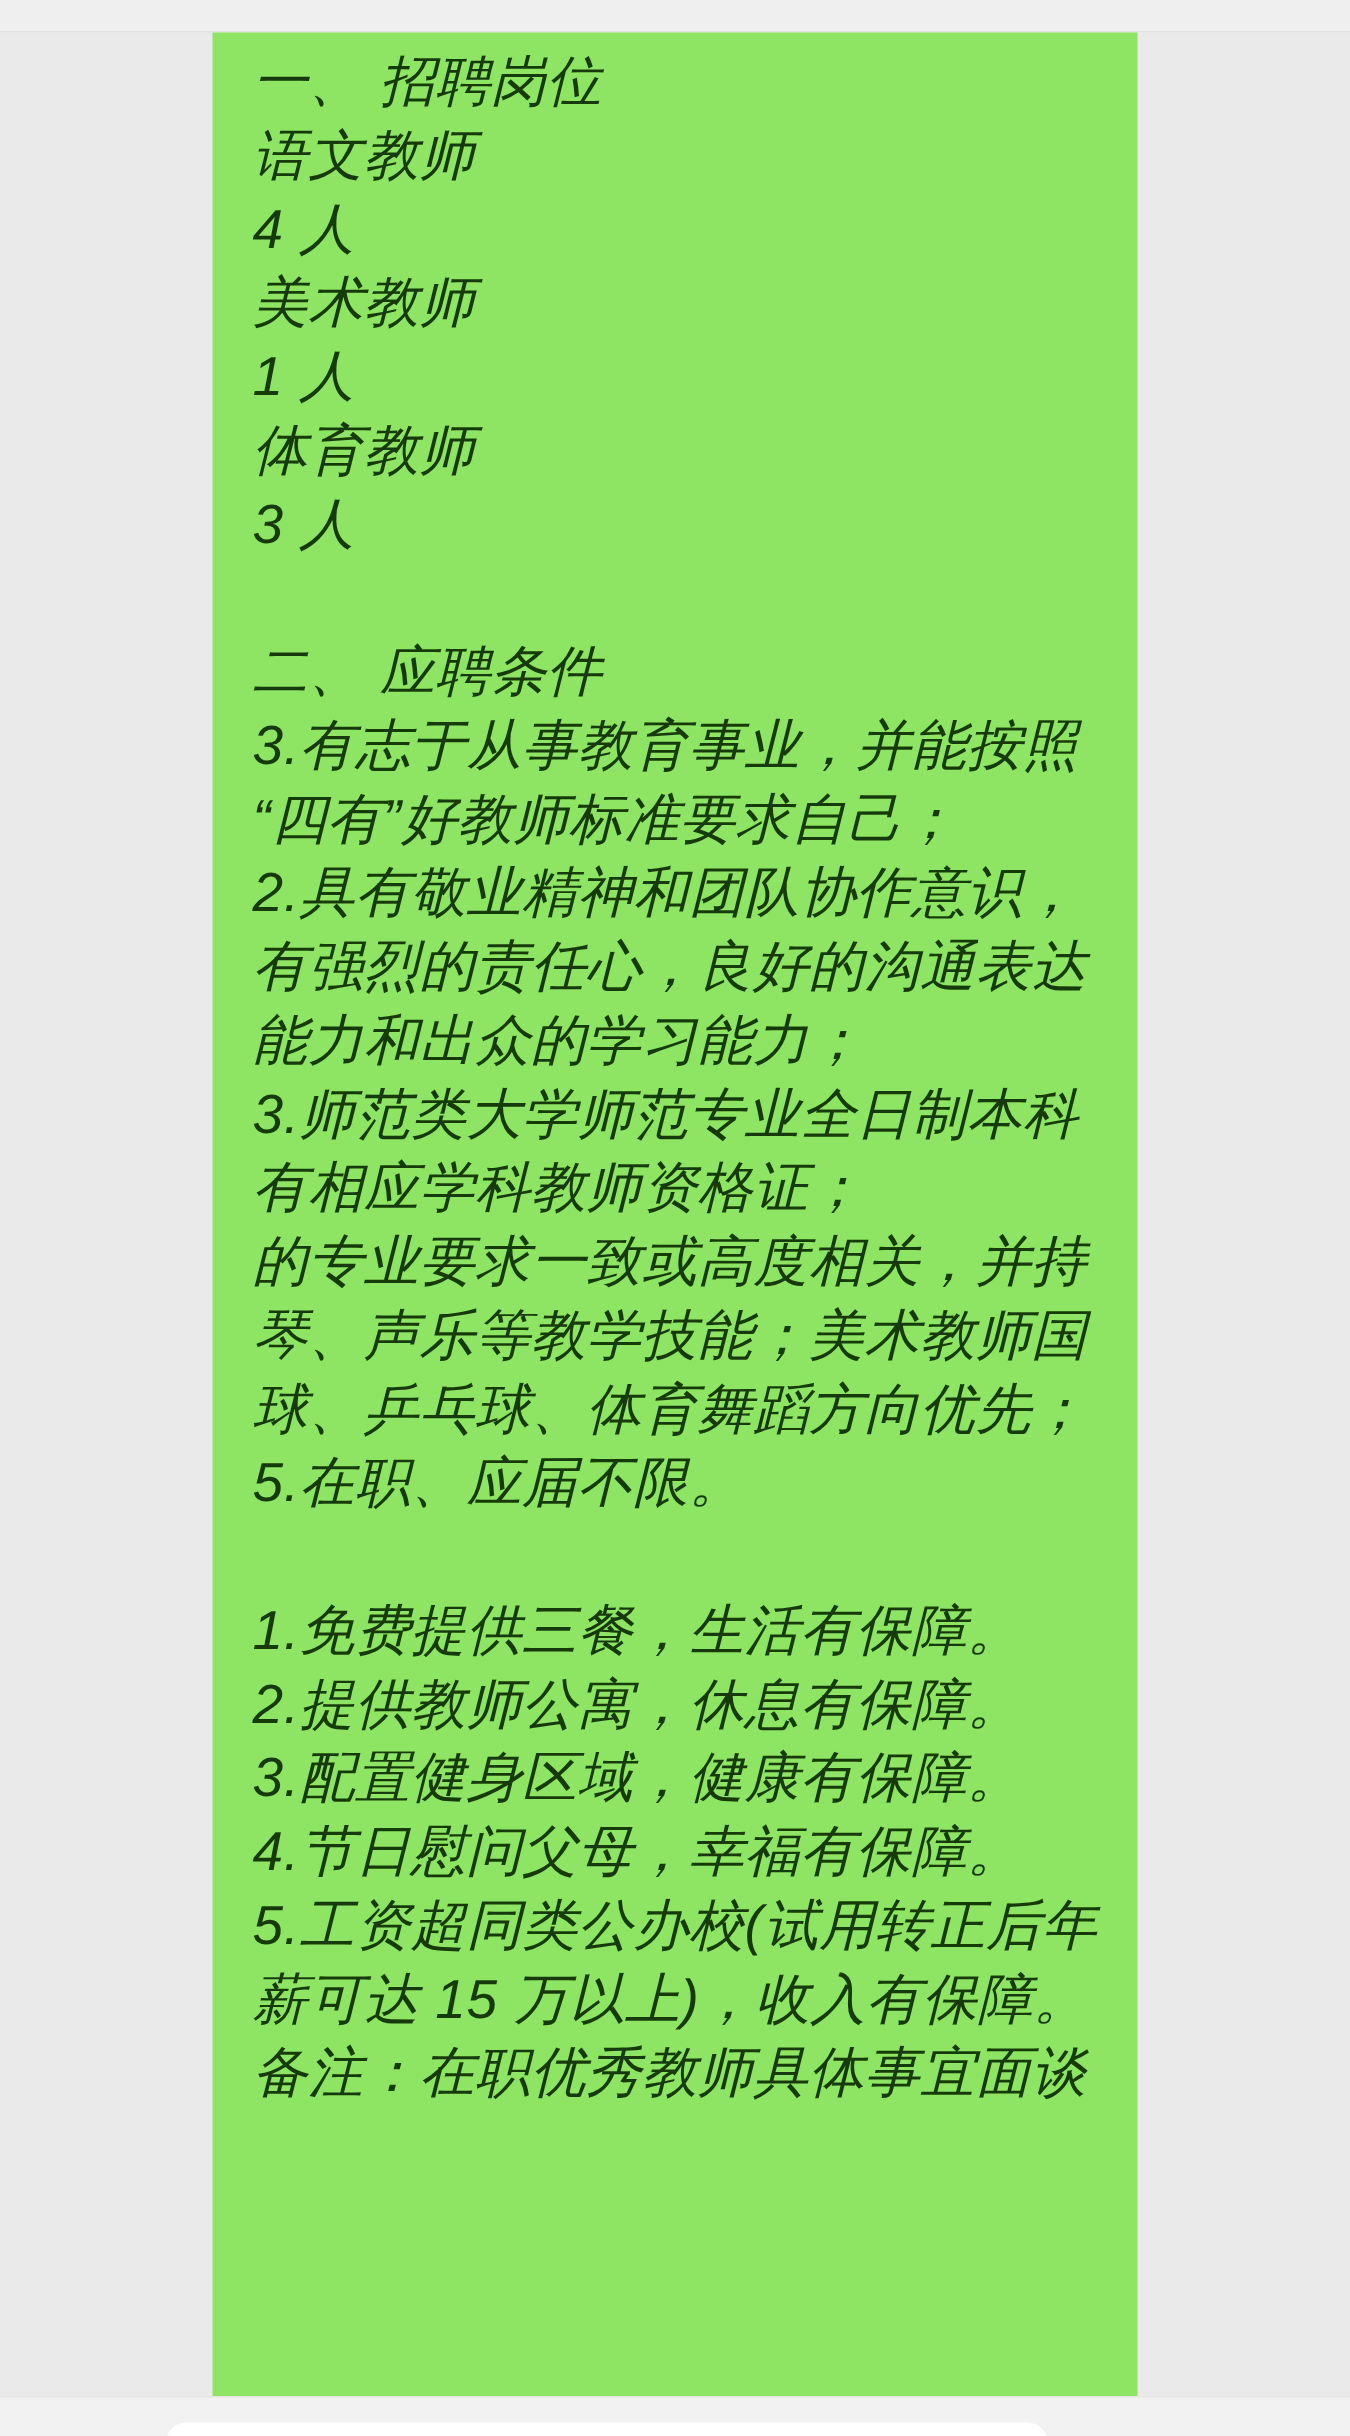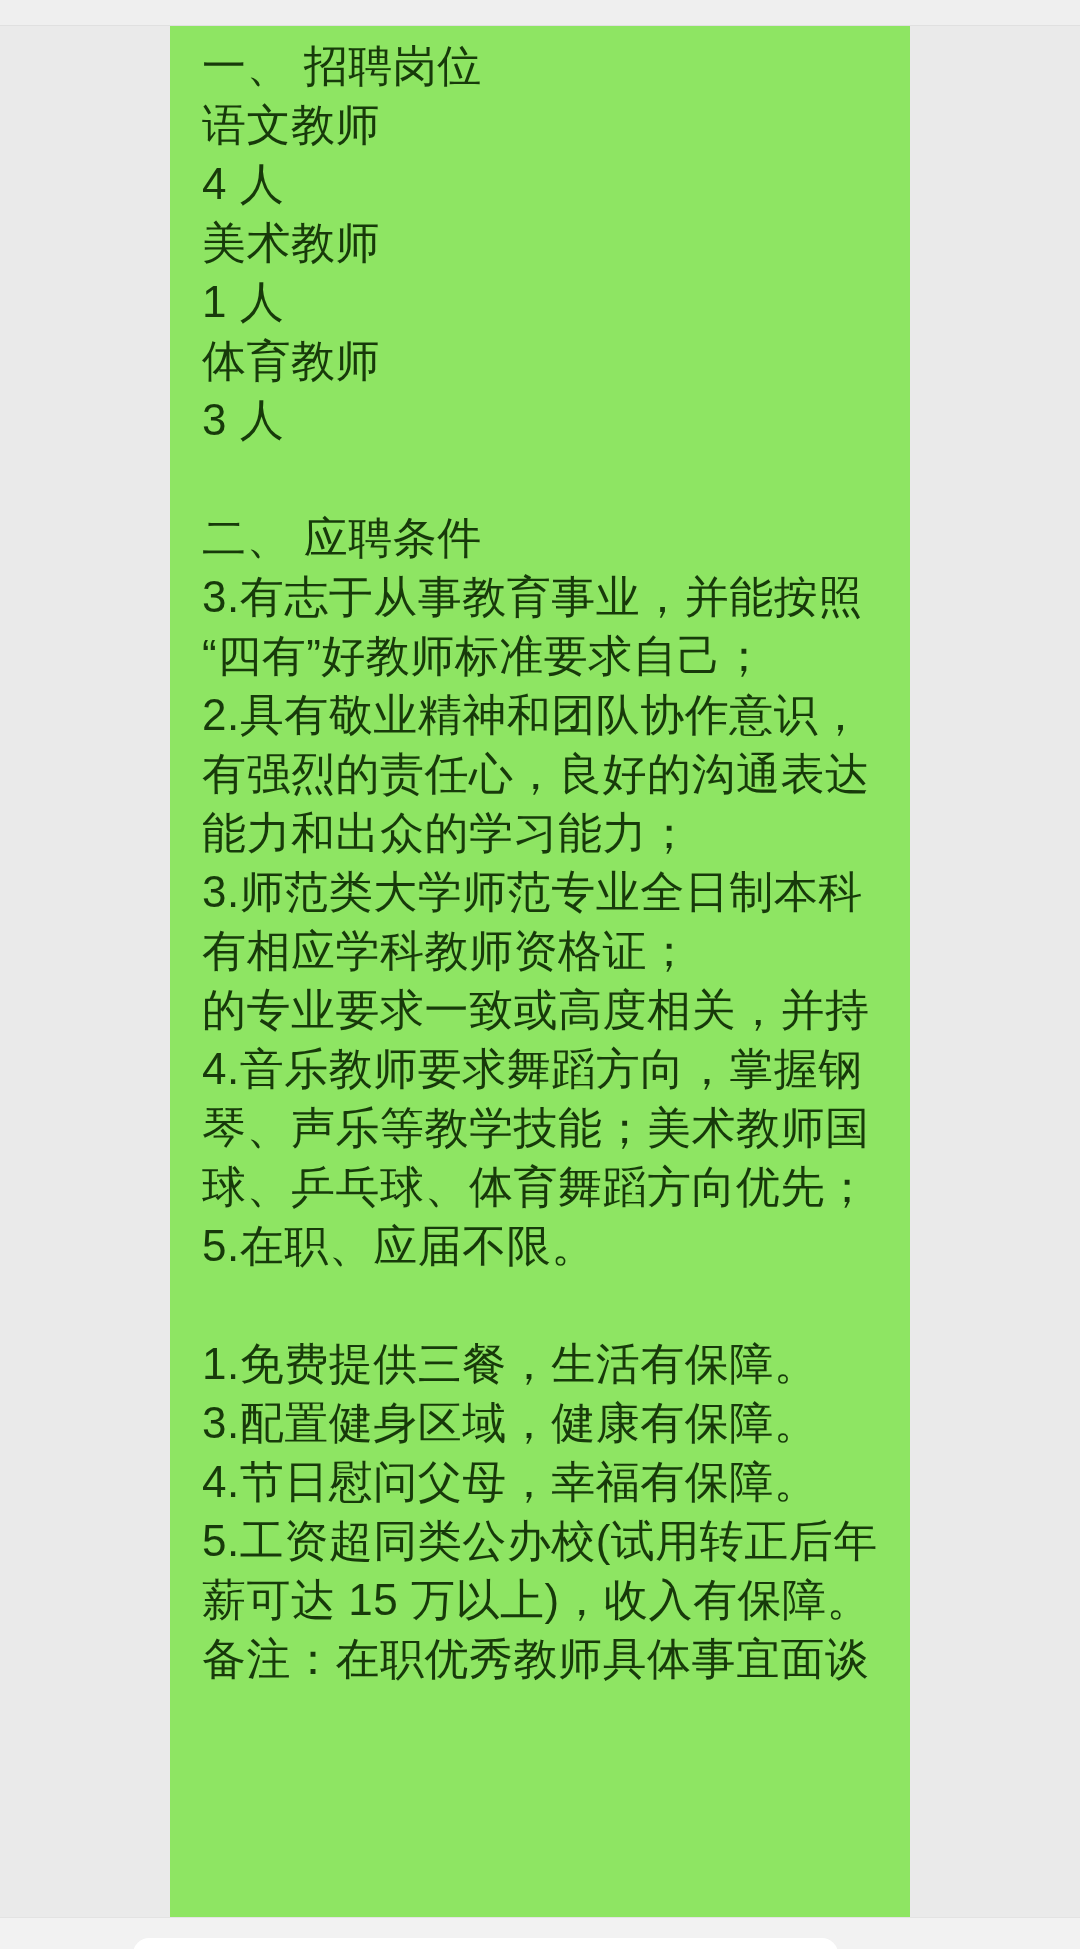--- a/index.html
+++ b/index.html
@@ -26,6 +26,7 @@
     overflow:hidden;
     box-sizing:border-box;
     padding:10px 28px 0 32px;
+    font-style:italic;
   }
   .notice .line{
     height:59px;line-height:59px;

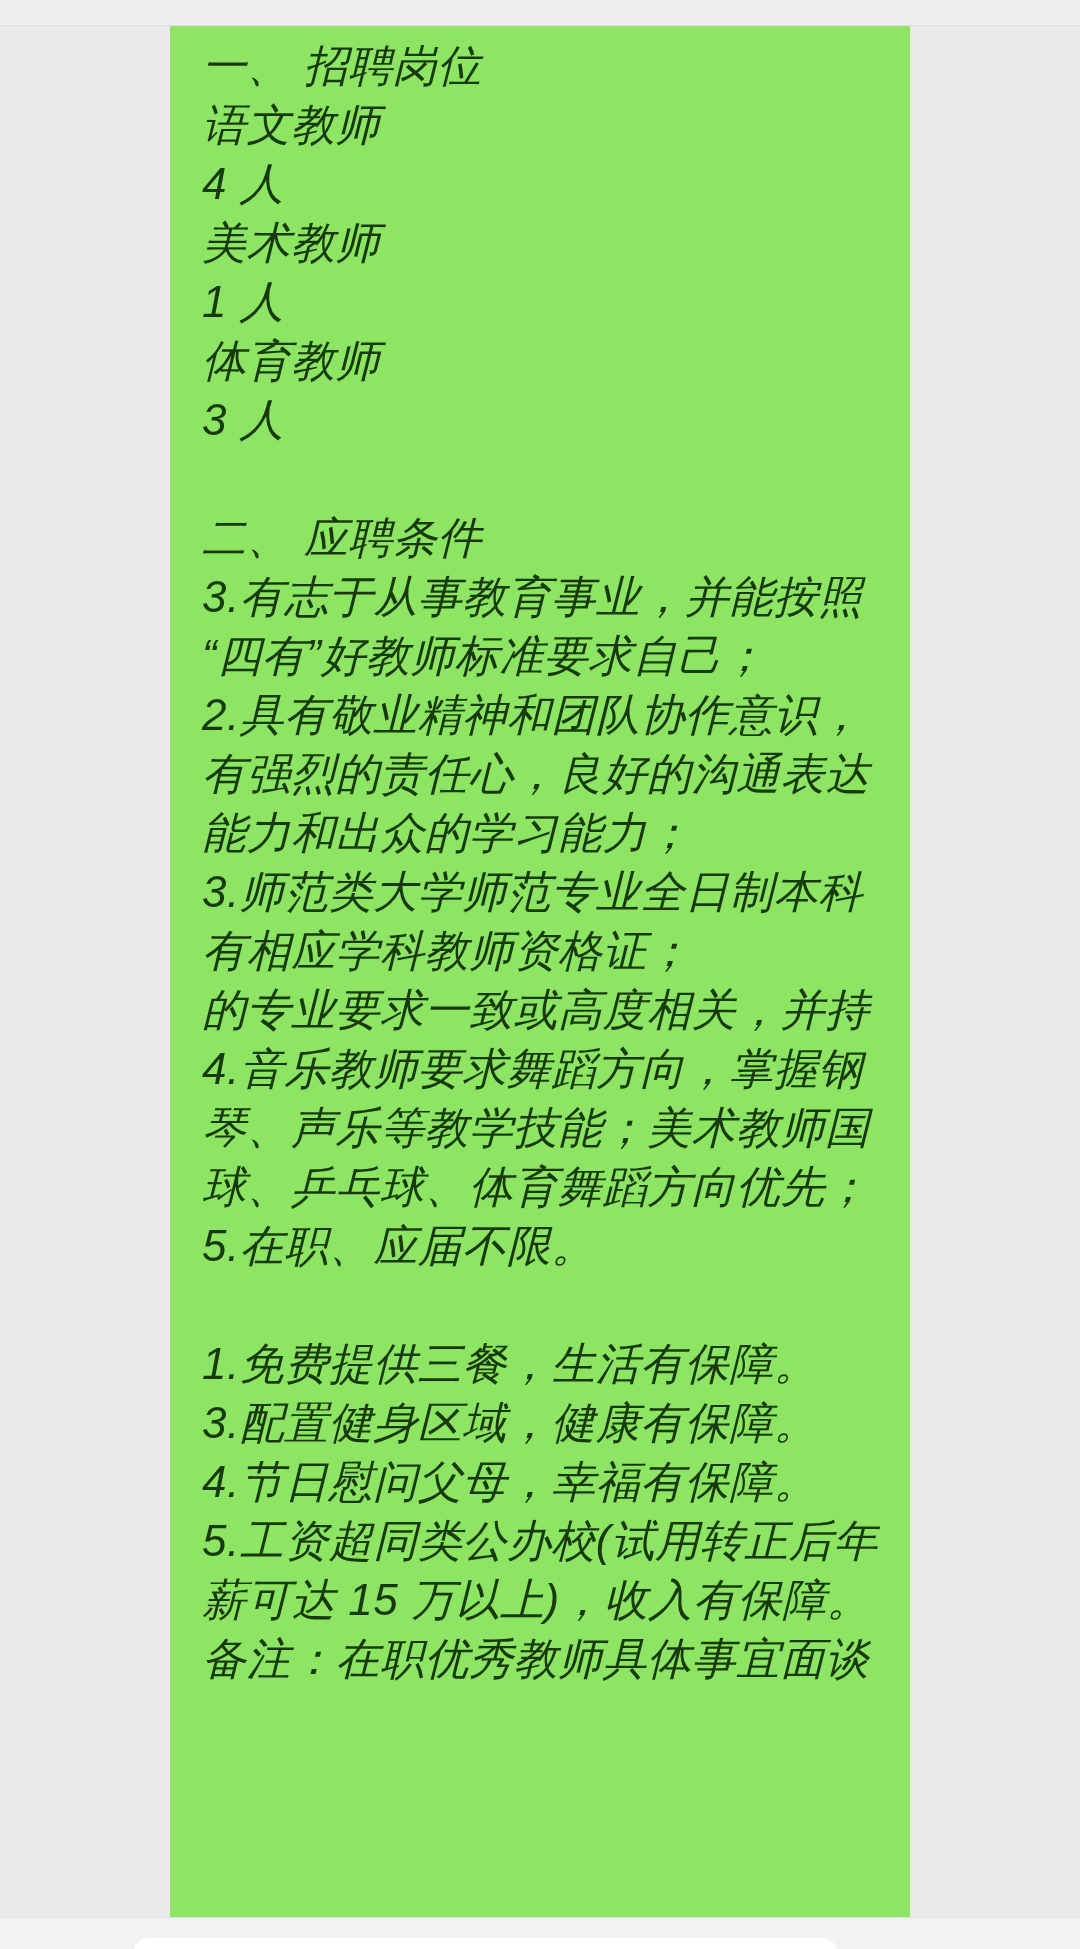--- a/index.html
+++ b/index.html
@@ -72,7 +72,6 @@
       <div class="line">3.师范类大学师范专业全日制本科</div>
       <div class="line">有相应学科教师资格证；</div>
       <div class="line">的专业要求一致或高度相关，并持</div>
-      <div class="line">4.音乐教师要求舞蹈方向，掌握钢</div>
       <div class="line">琴、声乐等教学技能；美术教师国</div>
       <div class="line">球、乒乓球、体育舞蹈方向优先；</div>
       <div class="line">5.在职、应届不限。</div>

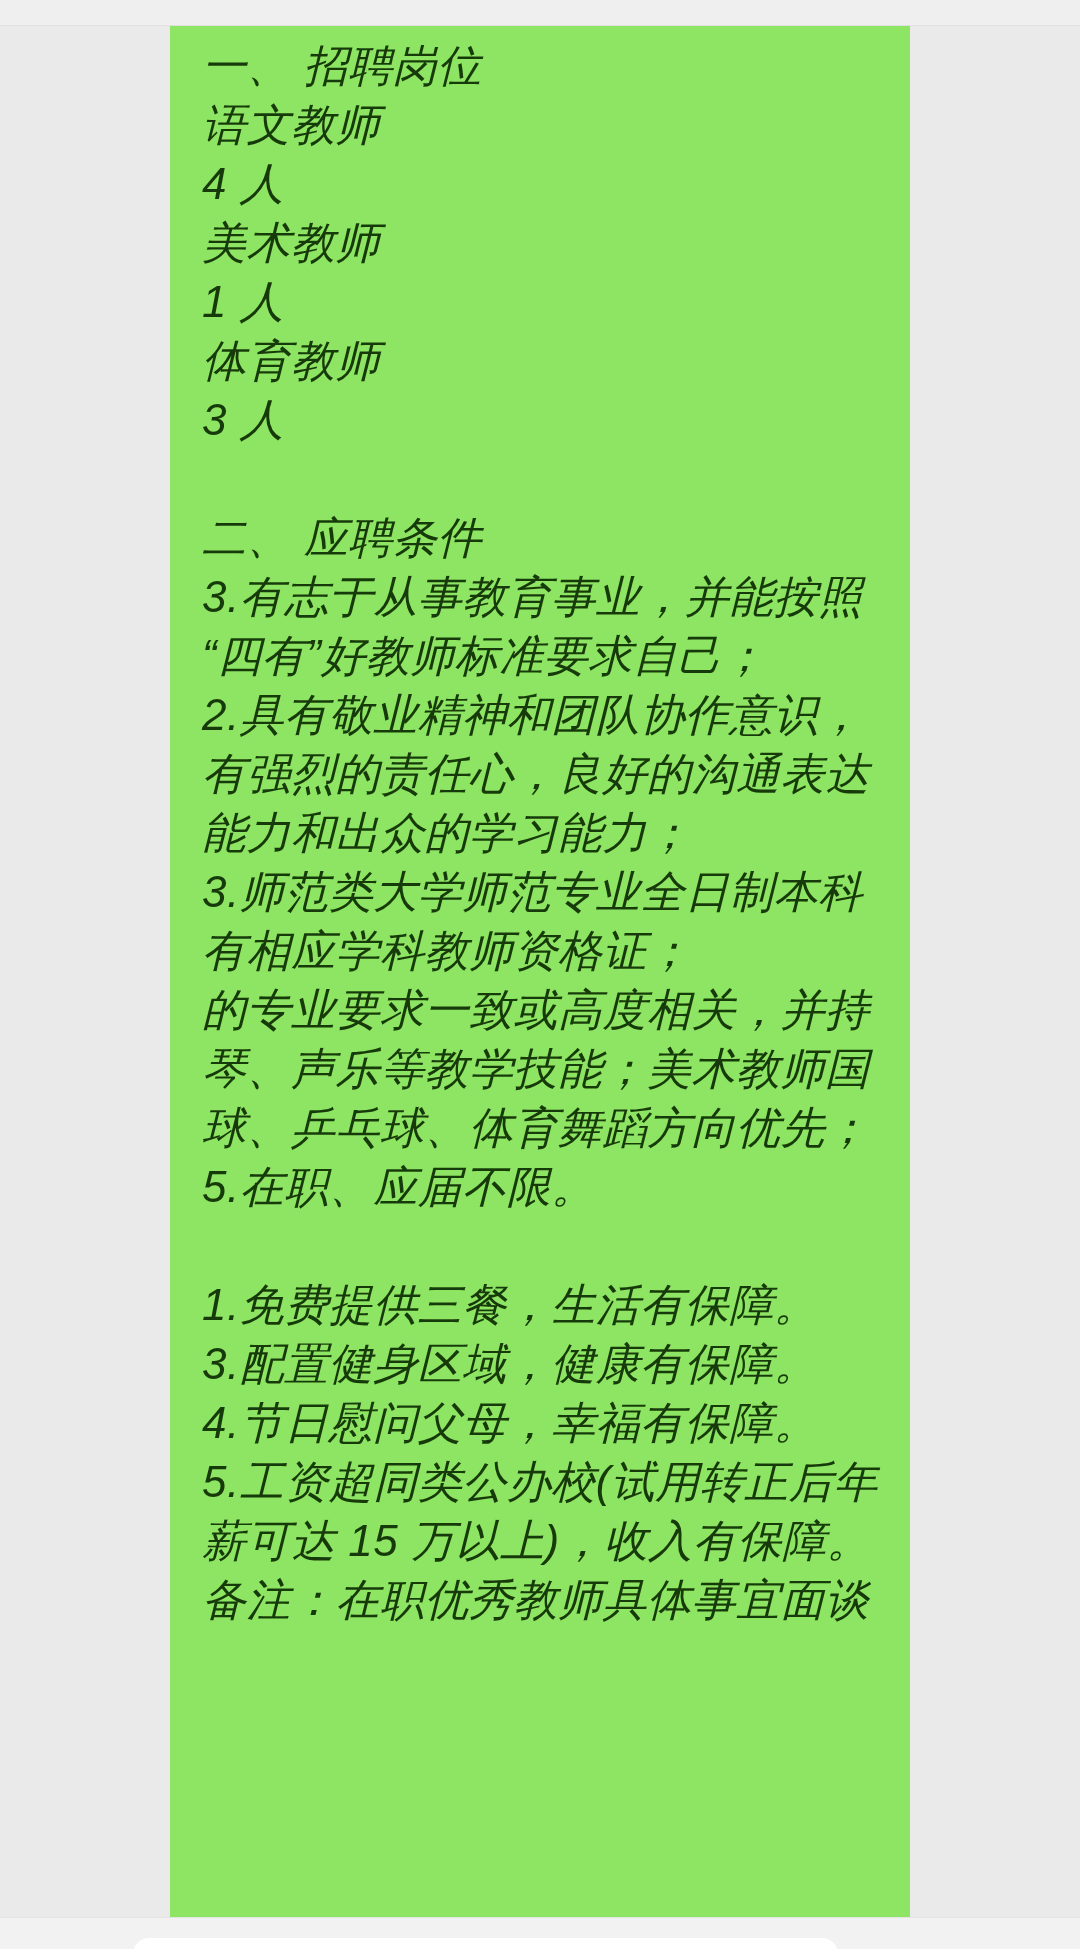--- a/index.html
+++ b/index.html
@@ -77,6 +77,7 @@
       <div class="line">5.在职、应届不限。</div>
       <div class="line"></div>
       <div class="line">1.免费提供三餐，生活有保障。</div>
+      <div class="line">2.提供教师公寓，休息有保障。</div>
       <div class="line">3.配置健身区域，健康有保障。</div>
       <div class="line">4.节日慰问父母，幸福有保障。</div>
       <div class="line">5.工资超同类公办校(试用转正后年</div>

